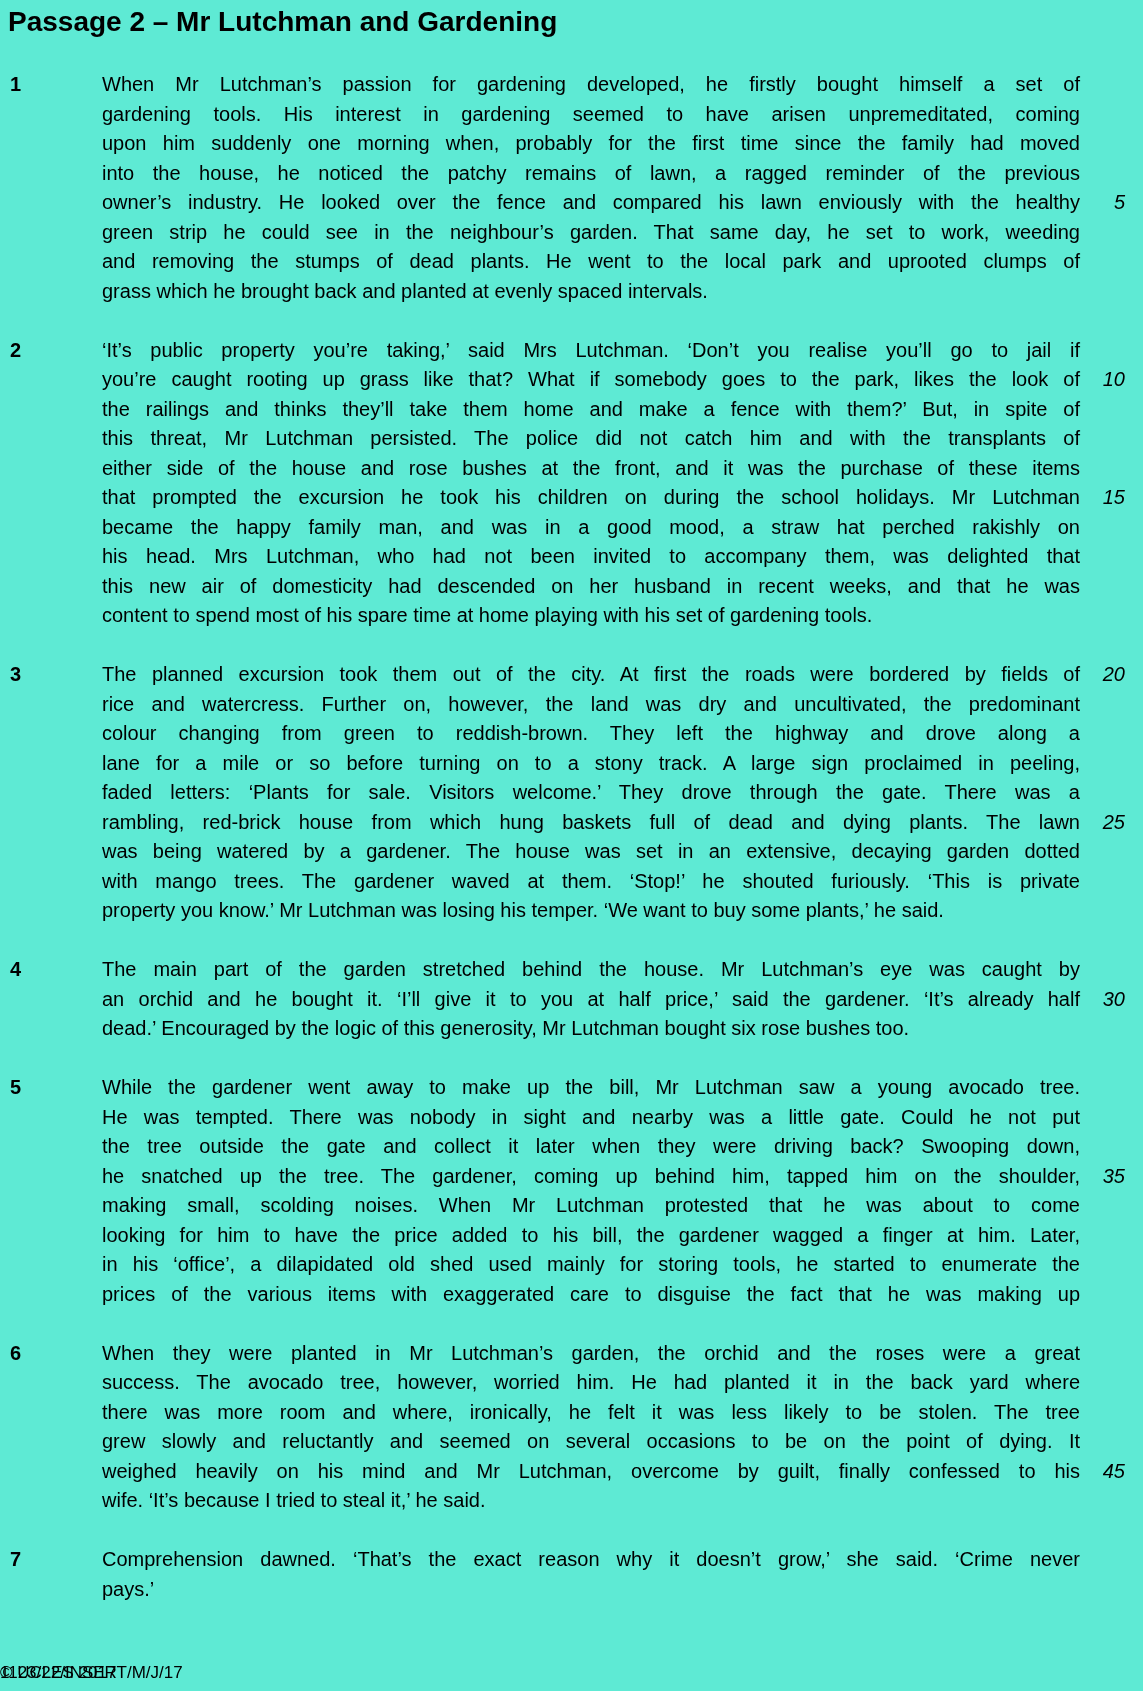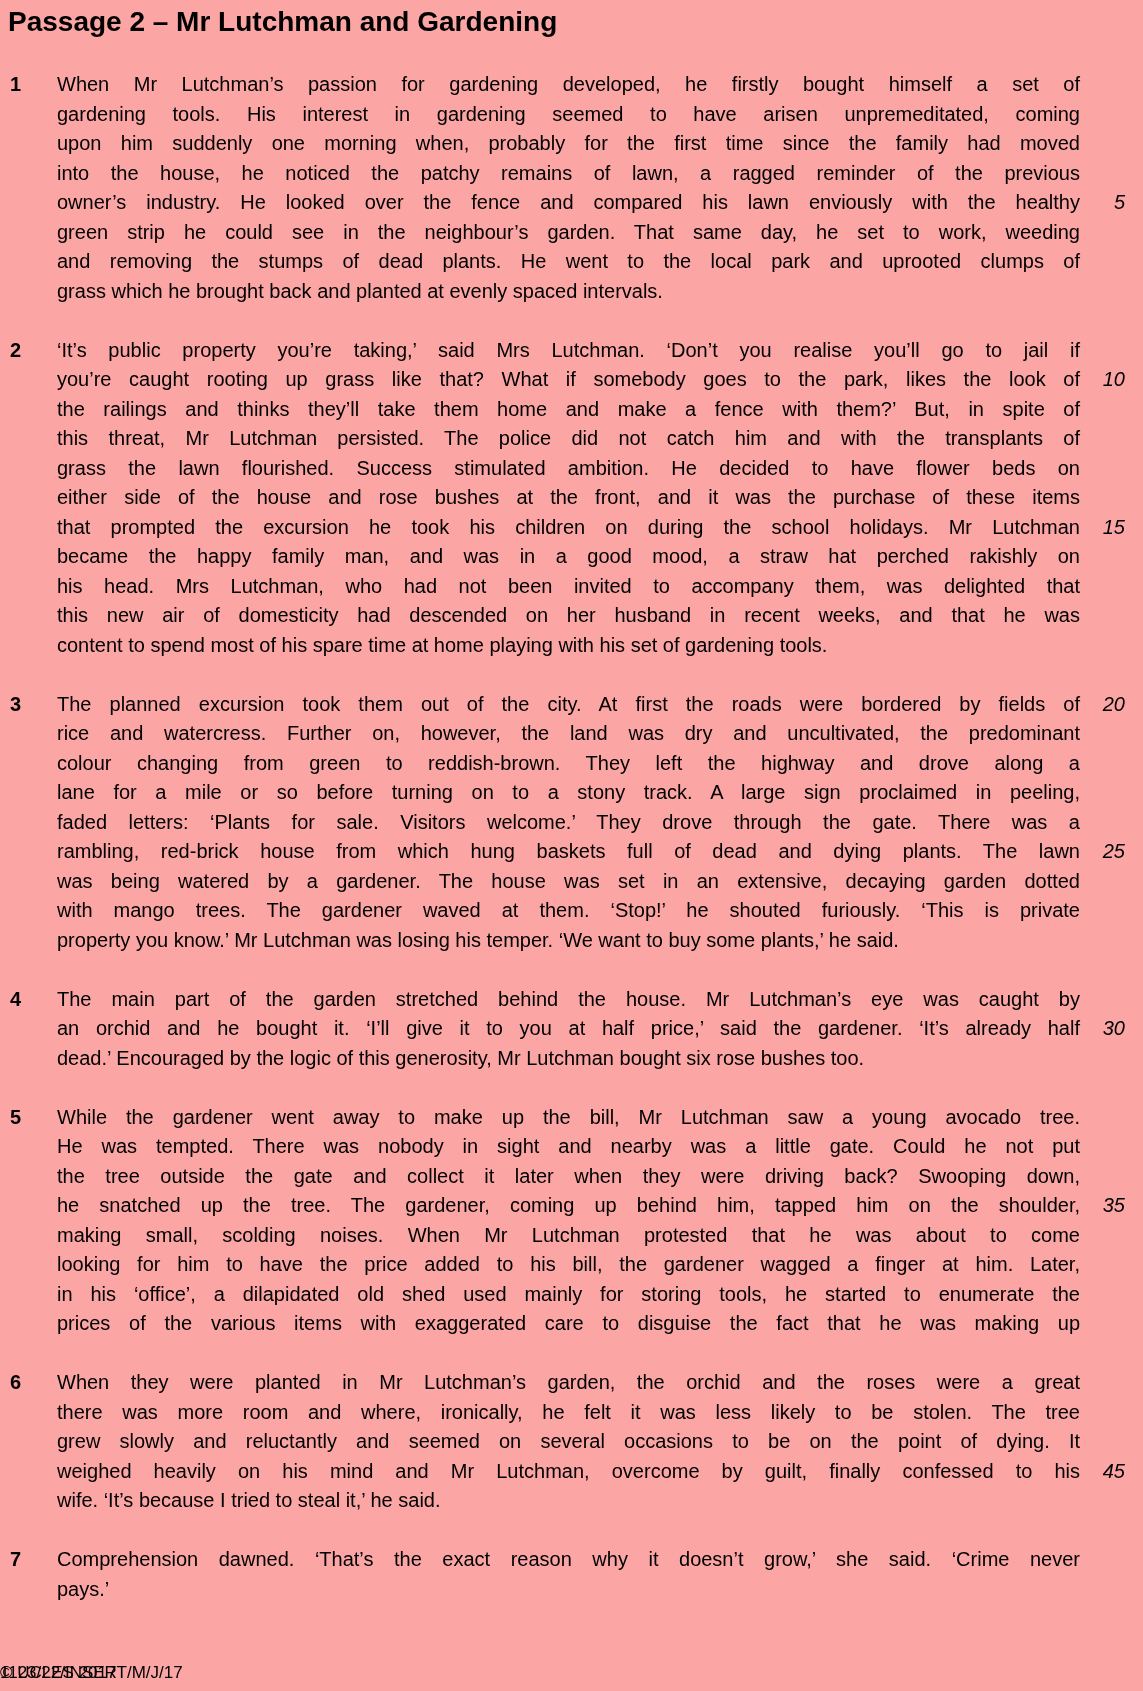--- a/index.html
+++ b/index.html
@@ -13,7 +13,7 @@
     position: relative;
     width: 1143px;
     height: 1691px;
-    background: #fca5a5;
+    background: #5eead4;
     overflow: hidden;
   }
   .title {

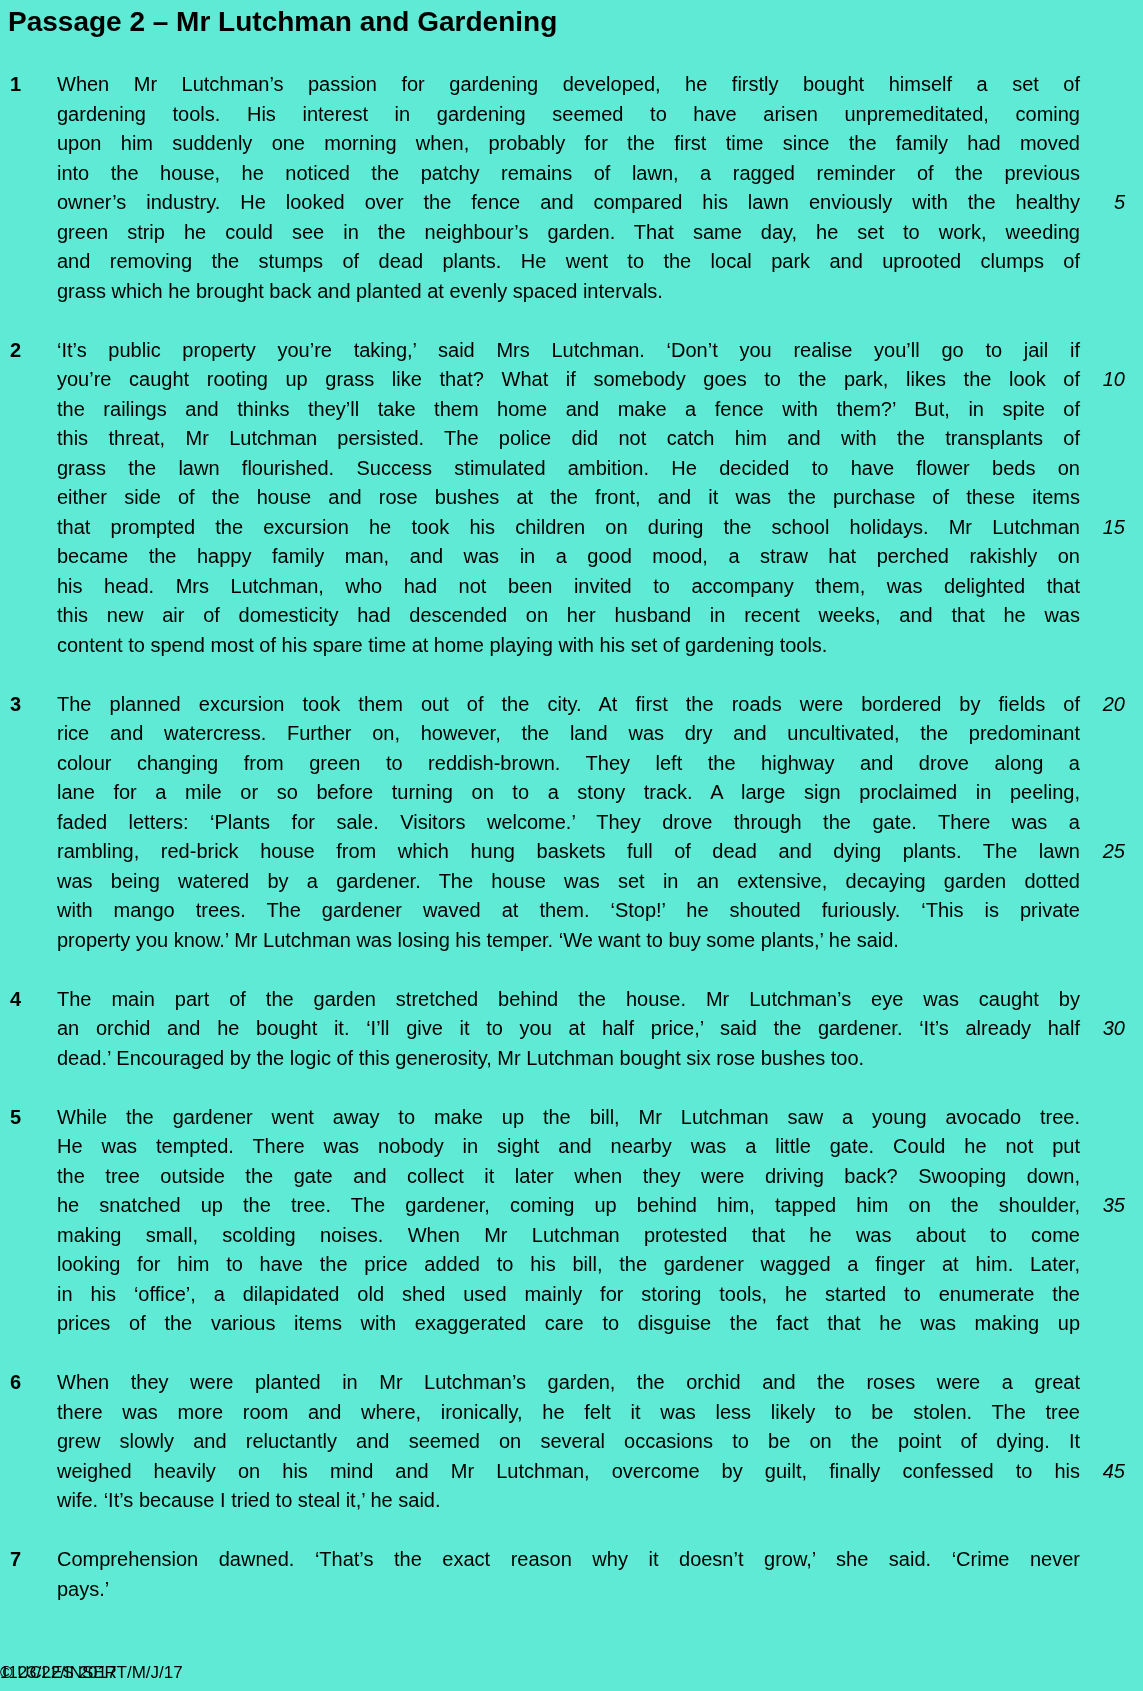--- a/index.html
+++ b/index.html
@@ -48,6 +48,7 @@
   .line {
     position: relative;
     height: 29.5px;
+    margin-left: 45px;
   }
   .ltext {
     font-size: 20px;

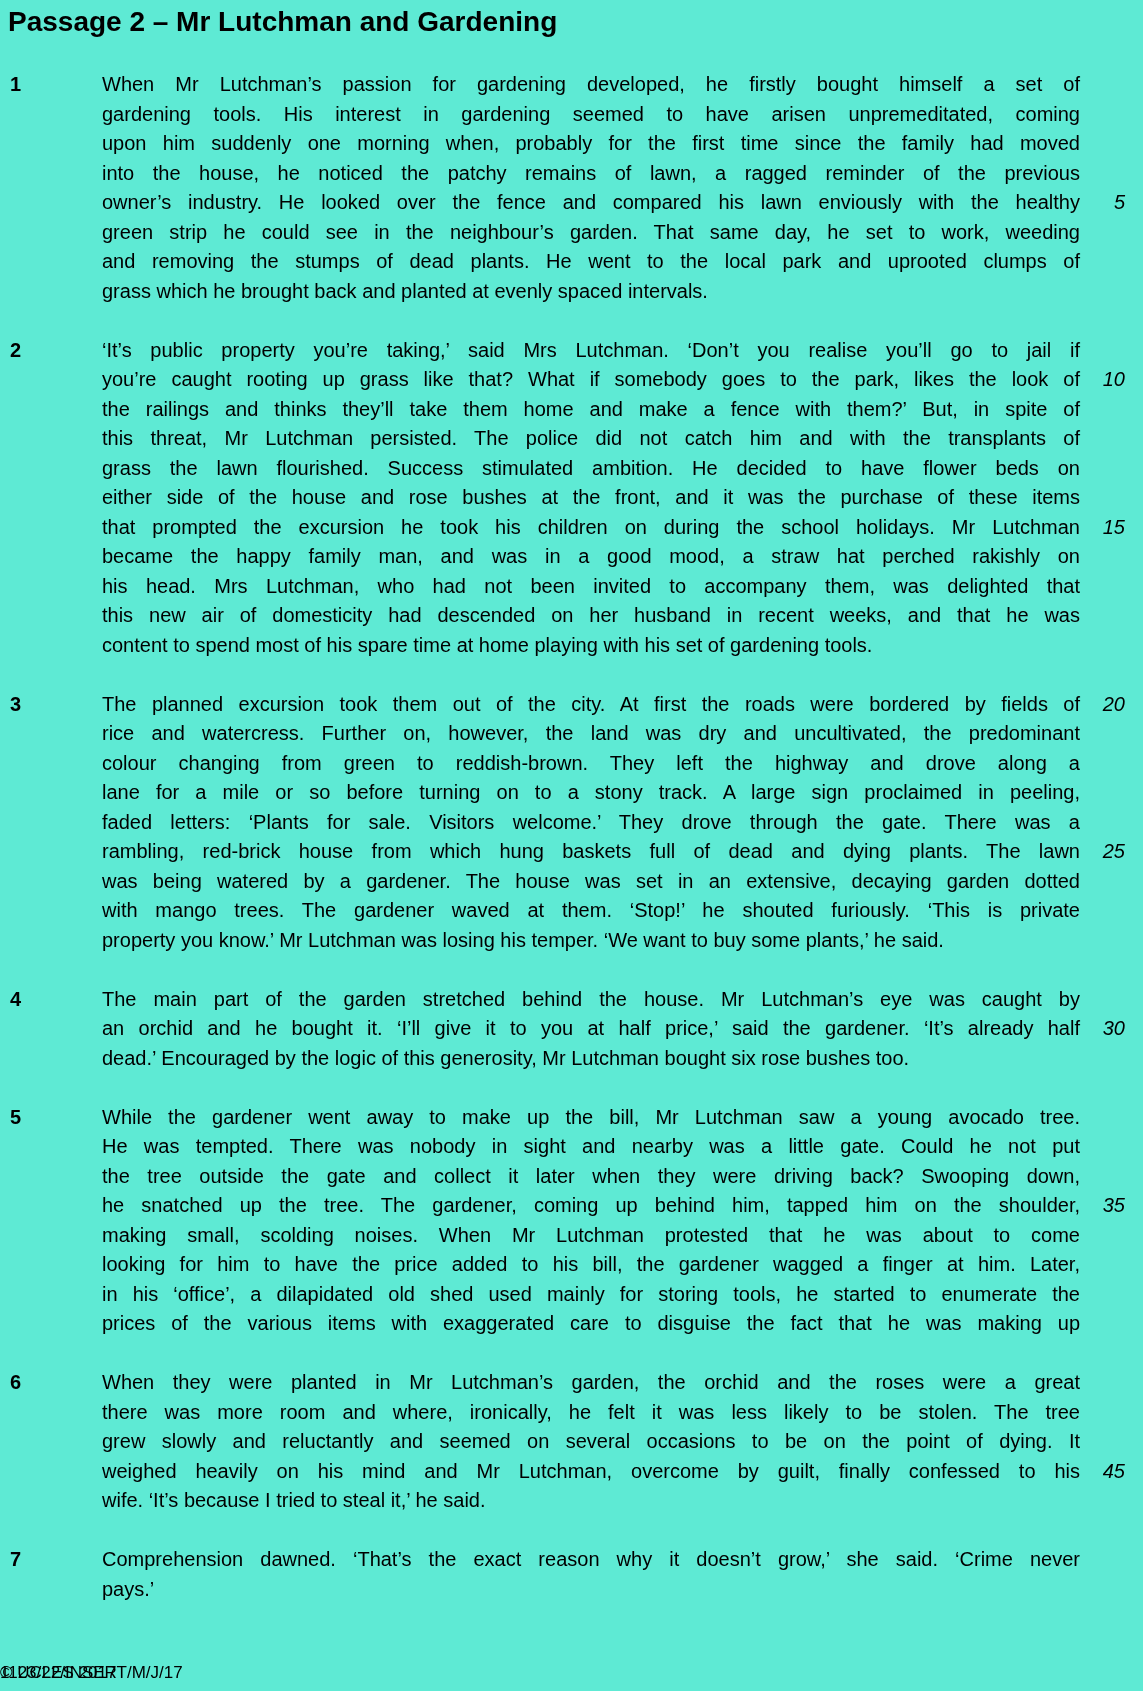--- a/index.html
+++ b/index.html
@@ -141,9 +141,6 @@
             <div class="ltext">this threat, Mr Lutchman persisted. The police did not catch him and with the transplants of</div>
           </div>
           <div class="line">
-            <div class="ltext">grass the lawn flourished. Success stimulated ambition. He decided to have flower beds on</div>
-          </div>
-          <div class="line">
             <div class="ltext">either side of the house and rose bushes at the front, and it was the purchase of these items</div>
           </div>
           <div class="line">

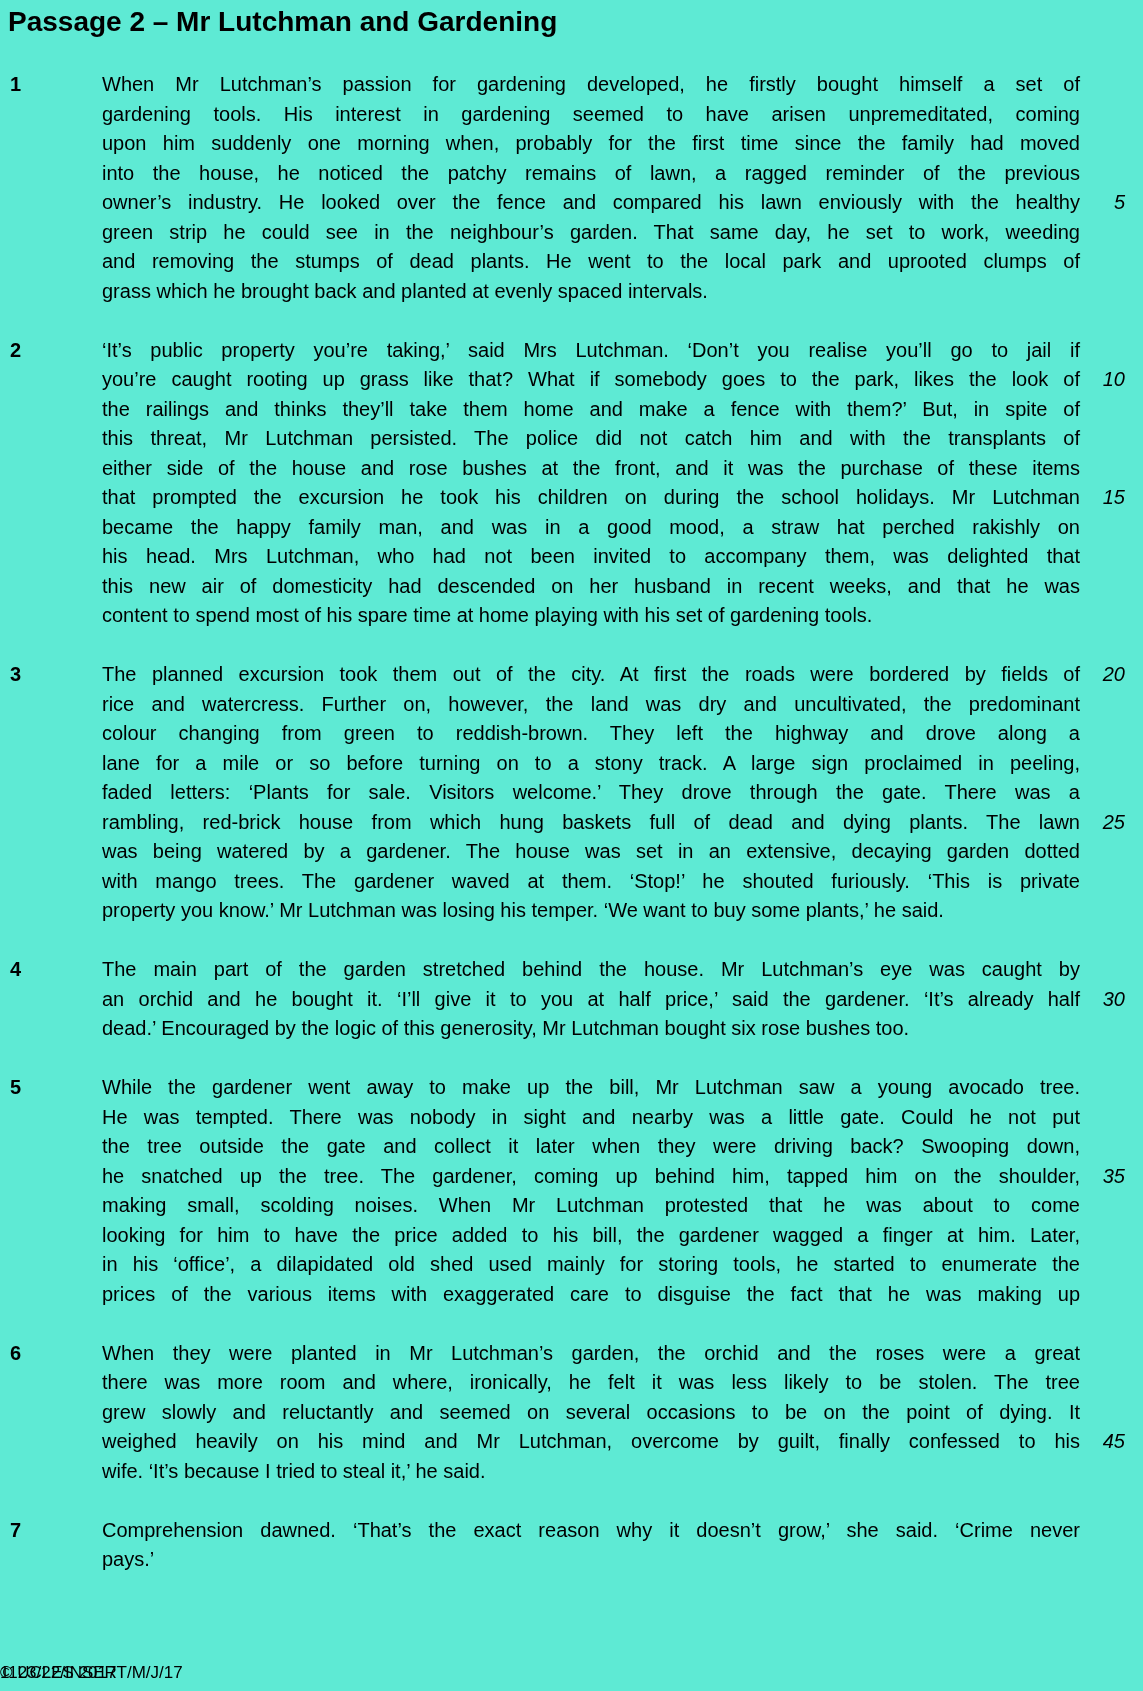--- a/index.html
+++ b/index.html
@@ -247,6 +247,9 @@
             <div class="ltext">When they were planted in Mr Lutchman’s garden, the orchid and the roses were a great</div>
           </div>
           <div class="line">
+            <div class="ltext">success. The avocado tree, however, worried him. He had planted it in the back yard where</div>
+          </div>
+          <div class="line">
             <div class="ltext">there was more room and where, ironically, he felt it was less likely to be stolen. The tree</div>
           </div>
           <div class="line">

